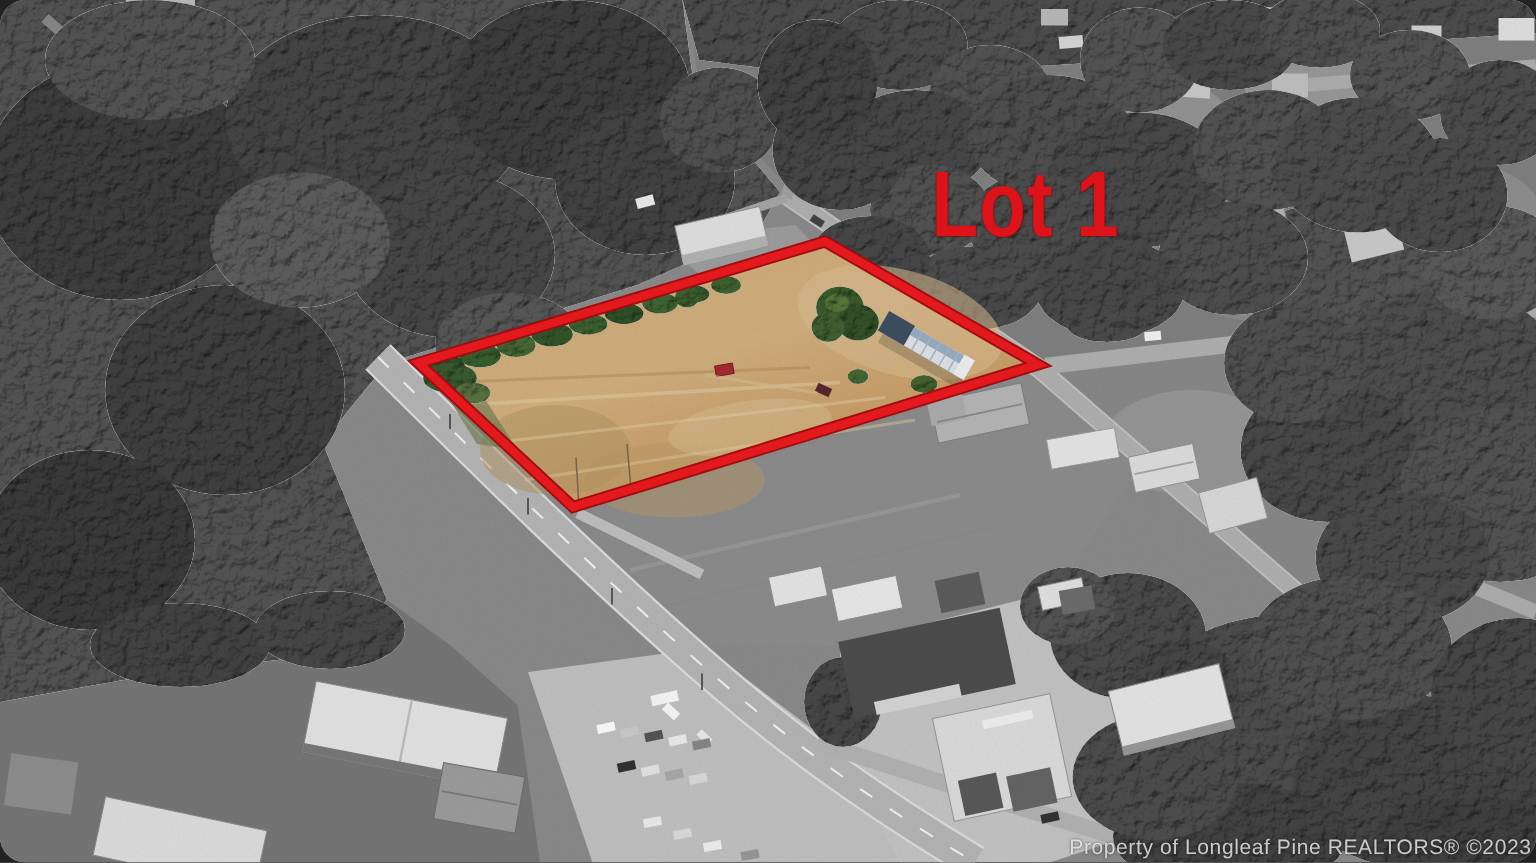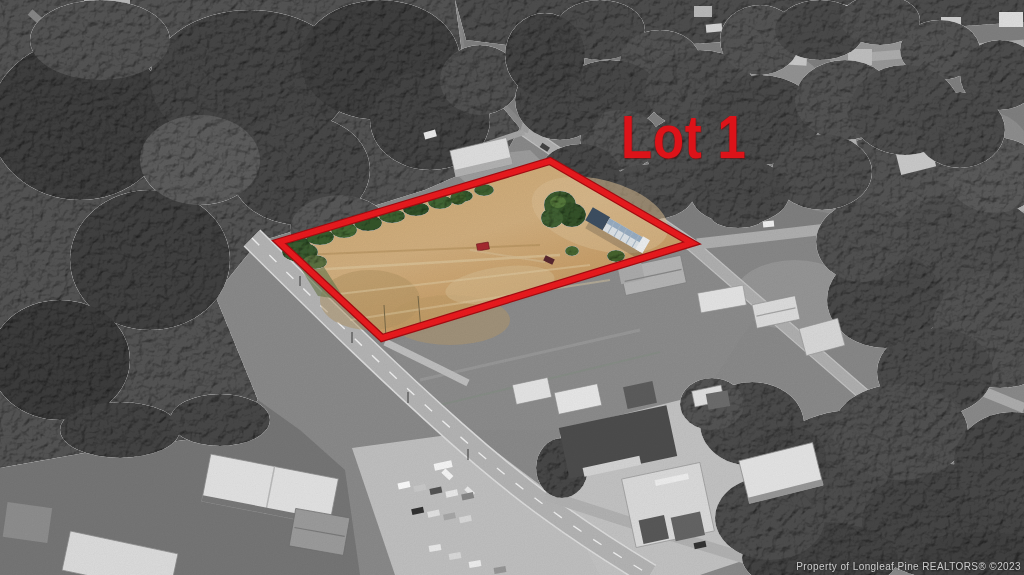--- a/index.html
+++ b/index.html
@@ -4,7 +4,7 @@
 <style>
   html,body{margin:0;padding:0;background:#222;}
   #photo{position:relative;width:1024px;height:575px;overflow:hidden;background:#8c8c8c;
-         font-family:"Liberation Sans",sans-serif;}
+         font-family:"Liberation Sans",sans-serif;border-radius:17px;}
   #photo svg{position:absolute;left:0;top:0;}
   .lot-label{position:absolute;left:621px;top:106px;color:#dd1319;font-weight:700;
              font-size:62px;line-height:1;letter-spacing:1px;transform:scaleX(.82);

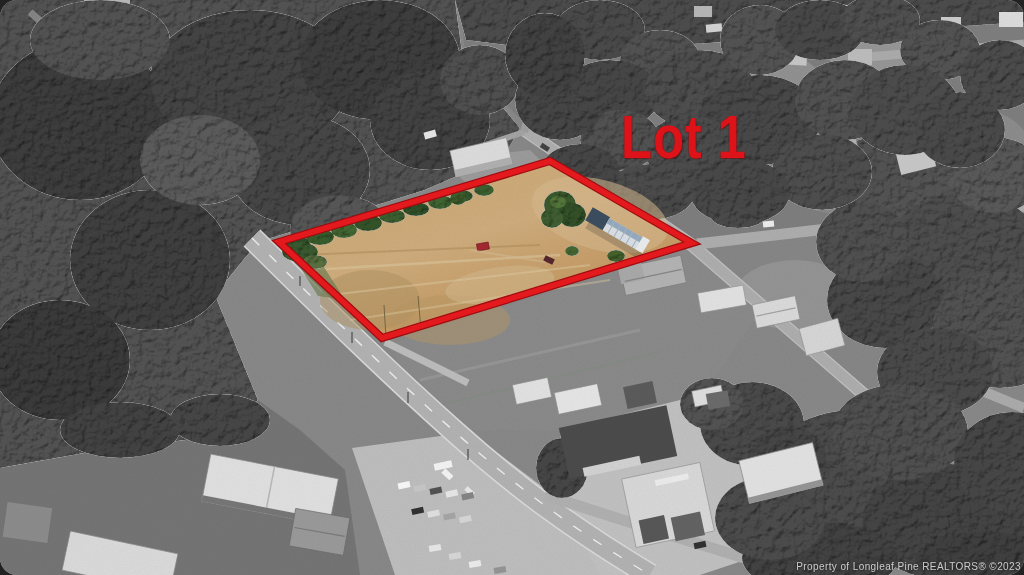--- a/index.html
+++ b/index.html
@@ -12,7 +12,7 @@
              text-shadow:1px 1px 1px rgba(110,8,10,.55), -1px 0 1px rgba(110,8,10,.35);
              white-space:nowrap;}
   .watermark{position:absolute;right:3px;bottom:3px;color:rgba(248,248,248,.78);
-             font-size:10px;letter-spacing:.4px;text-shadow:0 0 2px rgba(0,0,0,.6);
+             font-size:14px;letter-spacing:.4px;text-shadow:0 0 2px rgba(0,0,0,.6);
              white-space:nowrap;}
 </style>
 </head>

